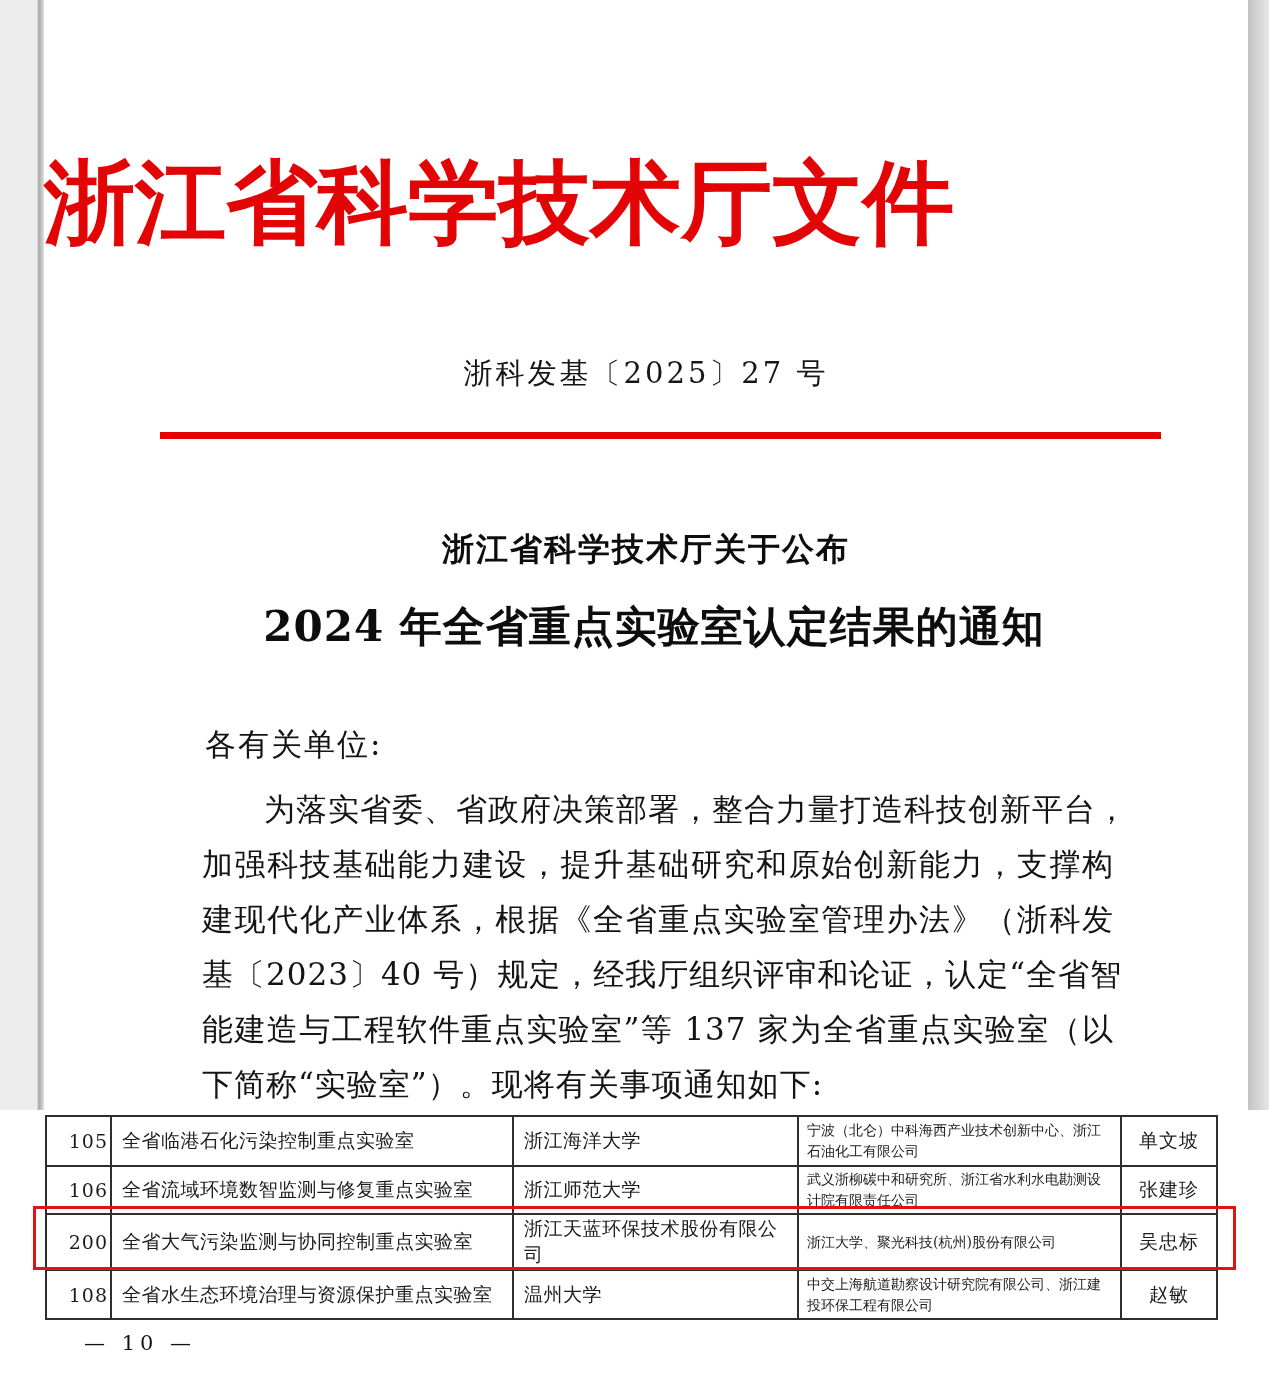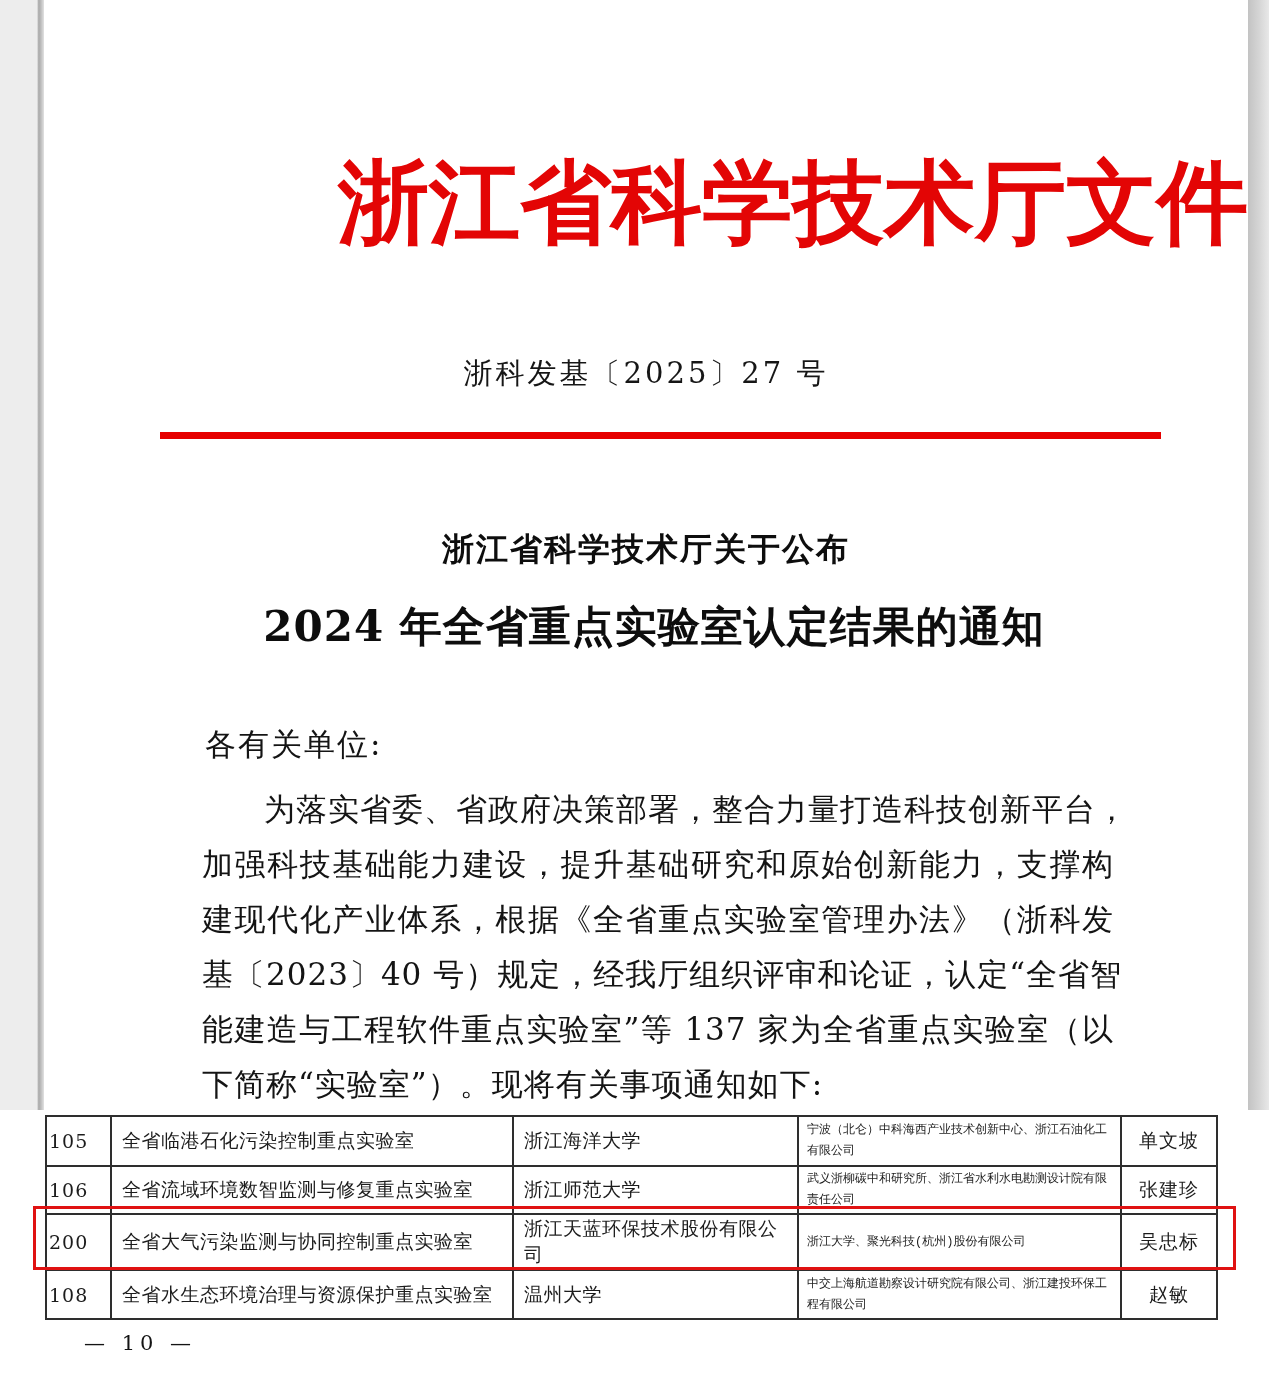--- a/index.html
+++ b/index.html
@@ -28,7 +28,7 @@
 
   .doc-title{
     position:absolute;left:44px;top:142px;width:1204px;
-    text-align:right;
+    text-align:left;
     font-size:91px;font-weight:900;
     color:#e30505;
     letter-spacing:0px;

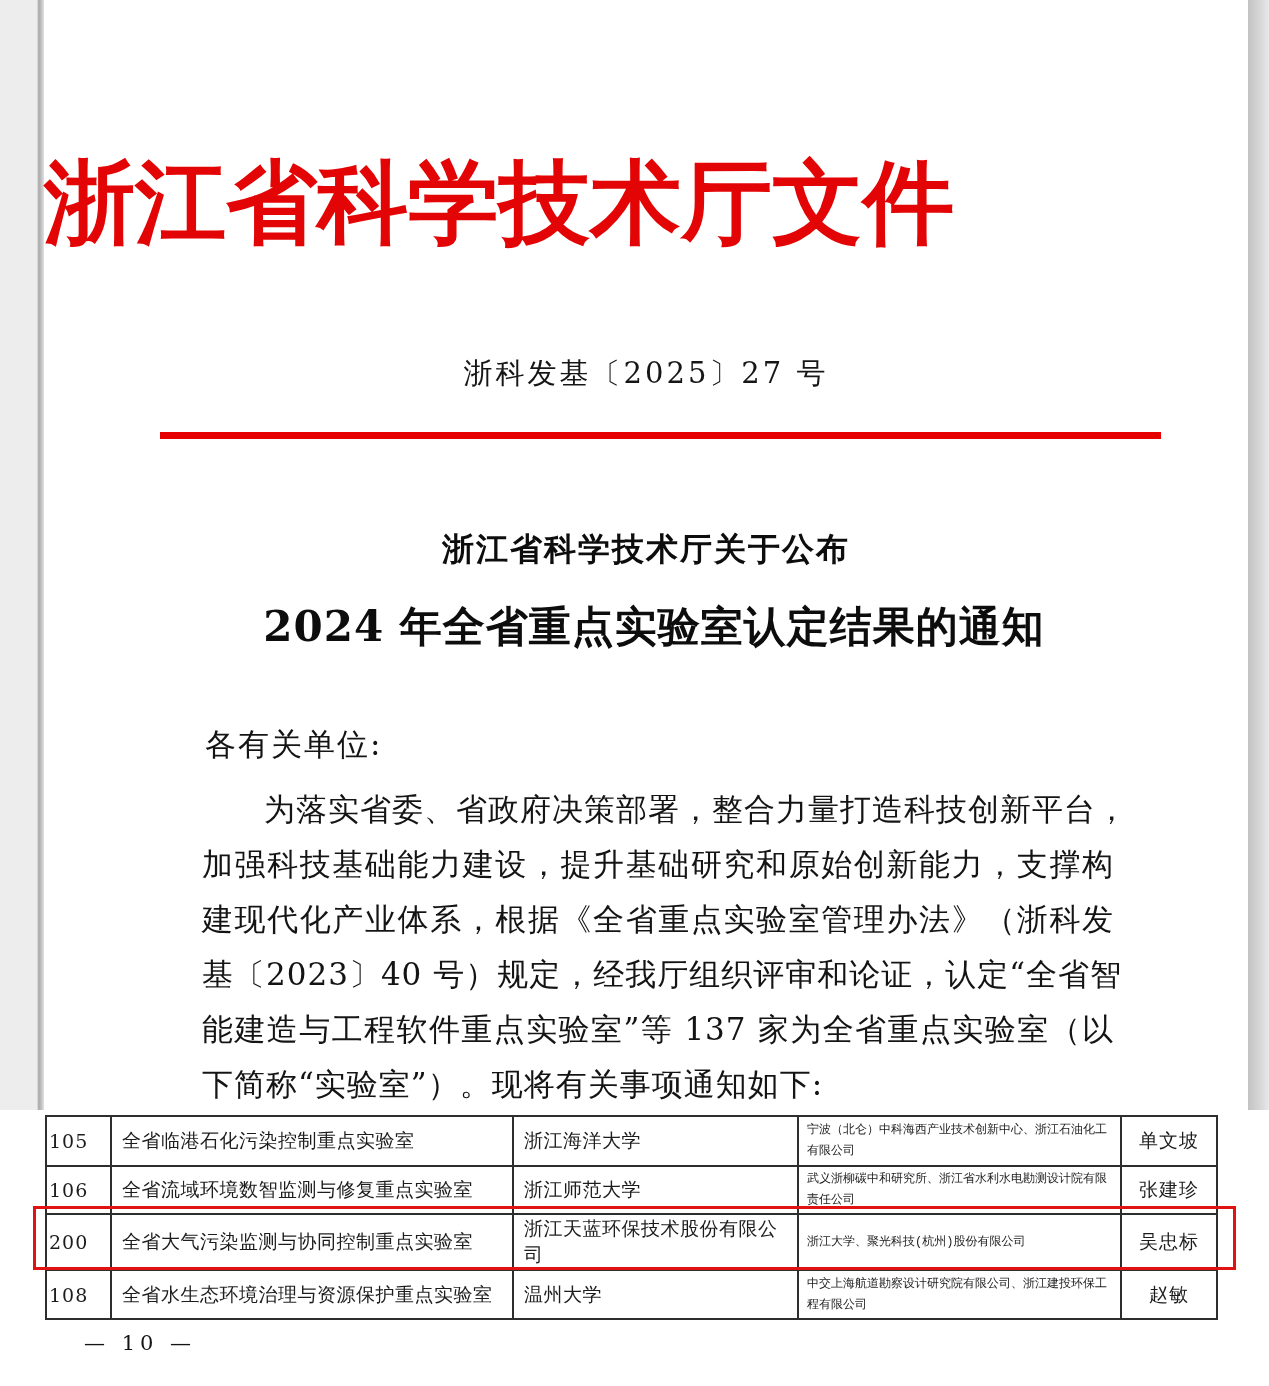--- a/index.html
+++ b/index.html
@@ -87,7 +87,7 @@
     padding:1px 10px;
     overflow:hidden;
   }
-  .results-table td.num{text-align:left;padding:1px 2px;letter-spacing:1px;}
+  .results-table td.num{text-align:right;padding:1px 2px;letter-spacing:1px;}
   .results-table td.lab{letter-spacing:0.5px;}
   .results-table td.inst{letter-spacing:0.5px;}
   .results-table td.partners{font-size:12px;line-height:21px;padding:2px 8px;letter-spacing:0px;font-family:Liberation Mono, monospace;}

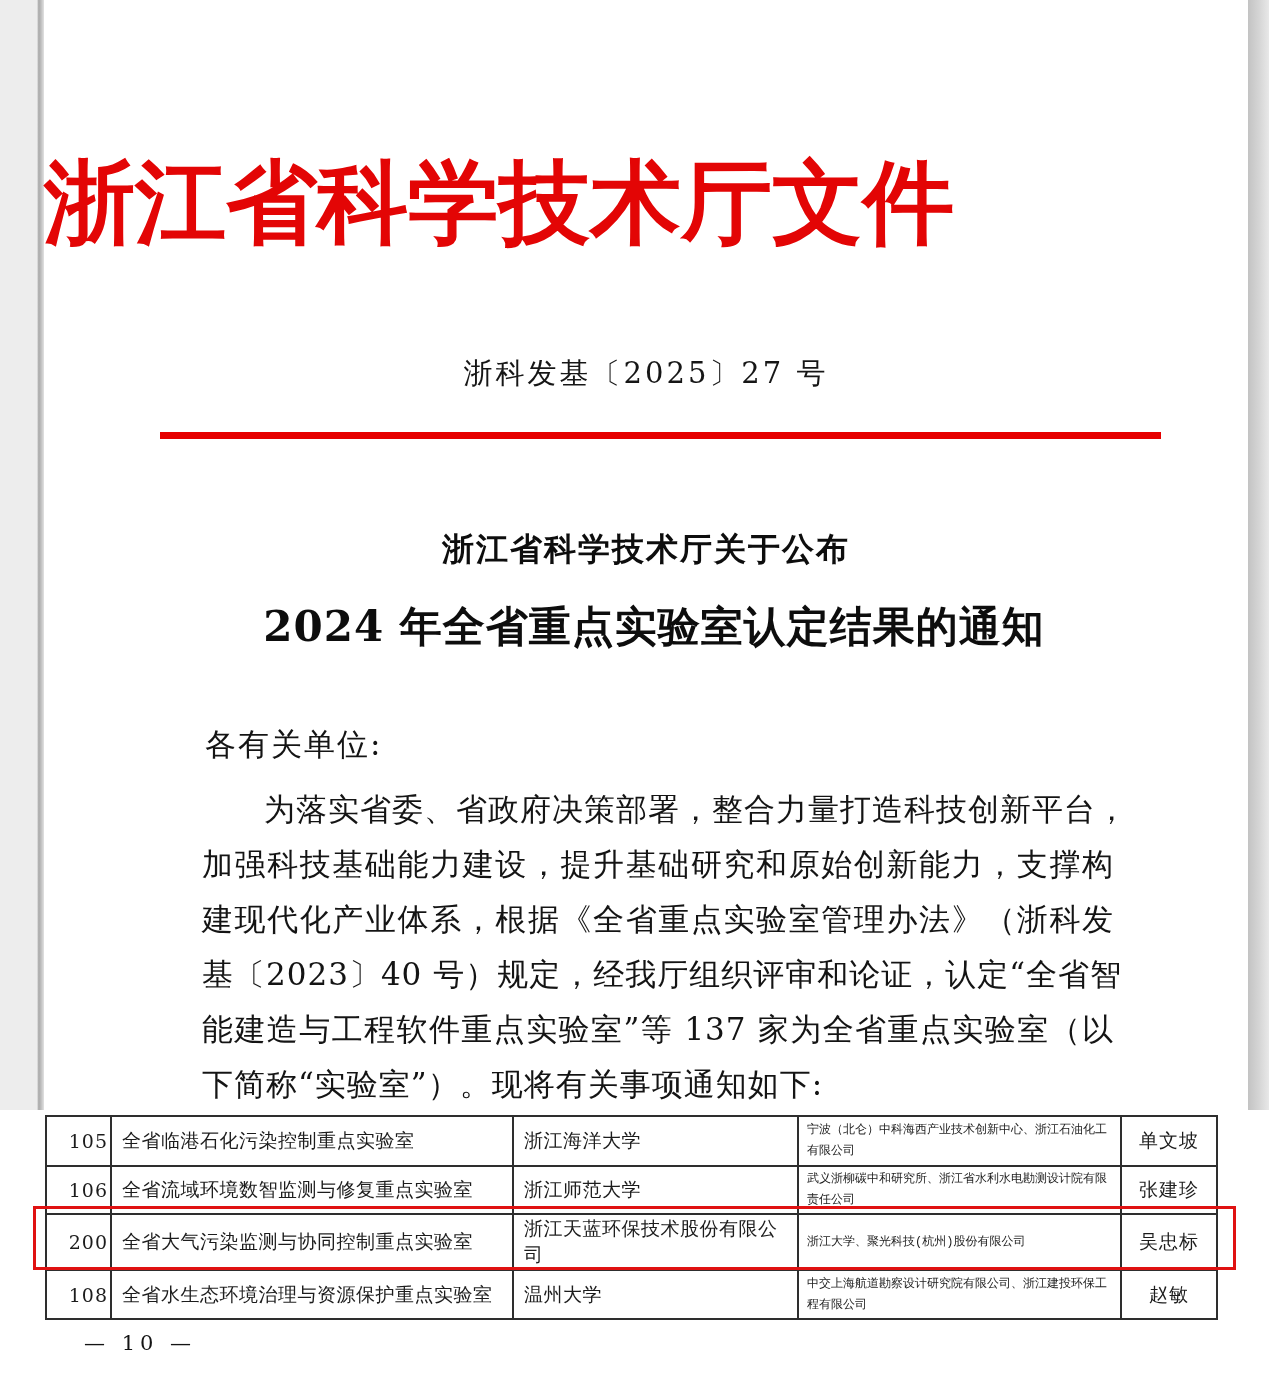--- a/index.html
+++ b/index.html
@@ -90,7 +90,7 @@
   .results-table td.num{text-align:right;padding:1px 2px;letter-spacing:1px;}
   .results-table td.lab{letter-spacing:0.5px;}
   .results-table td.inst{letter-spacing:0.5px;}
-  .results-table td.partners{font-size:12px;line-height:21px;padding:2px 8px;letter-spacing:0px;font-family:Liberation Mono, monospace;}
+  .results-table td.partners{font-size:14px;line-height:21px;padding:2px 8px;letter-spacing:0px;}
   .results-table td.person{text-align:center;padding:1px 4px;letter-spacing:1px;}
   .r0{height:50px;} .r1{height:48px;} .r2{height:50px;} .r3{height:49px;border-radius:17px;}
 

